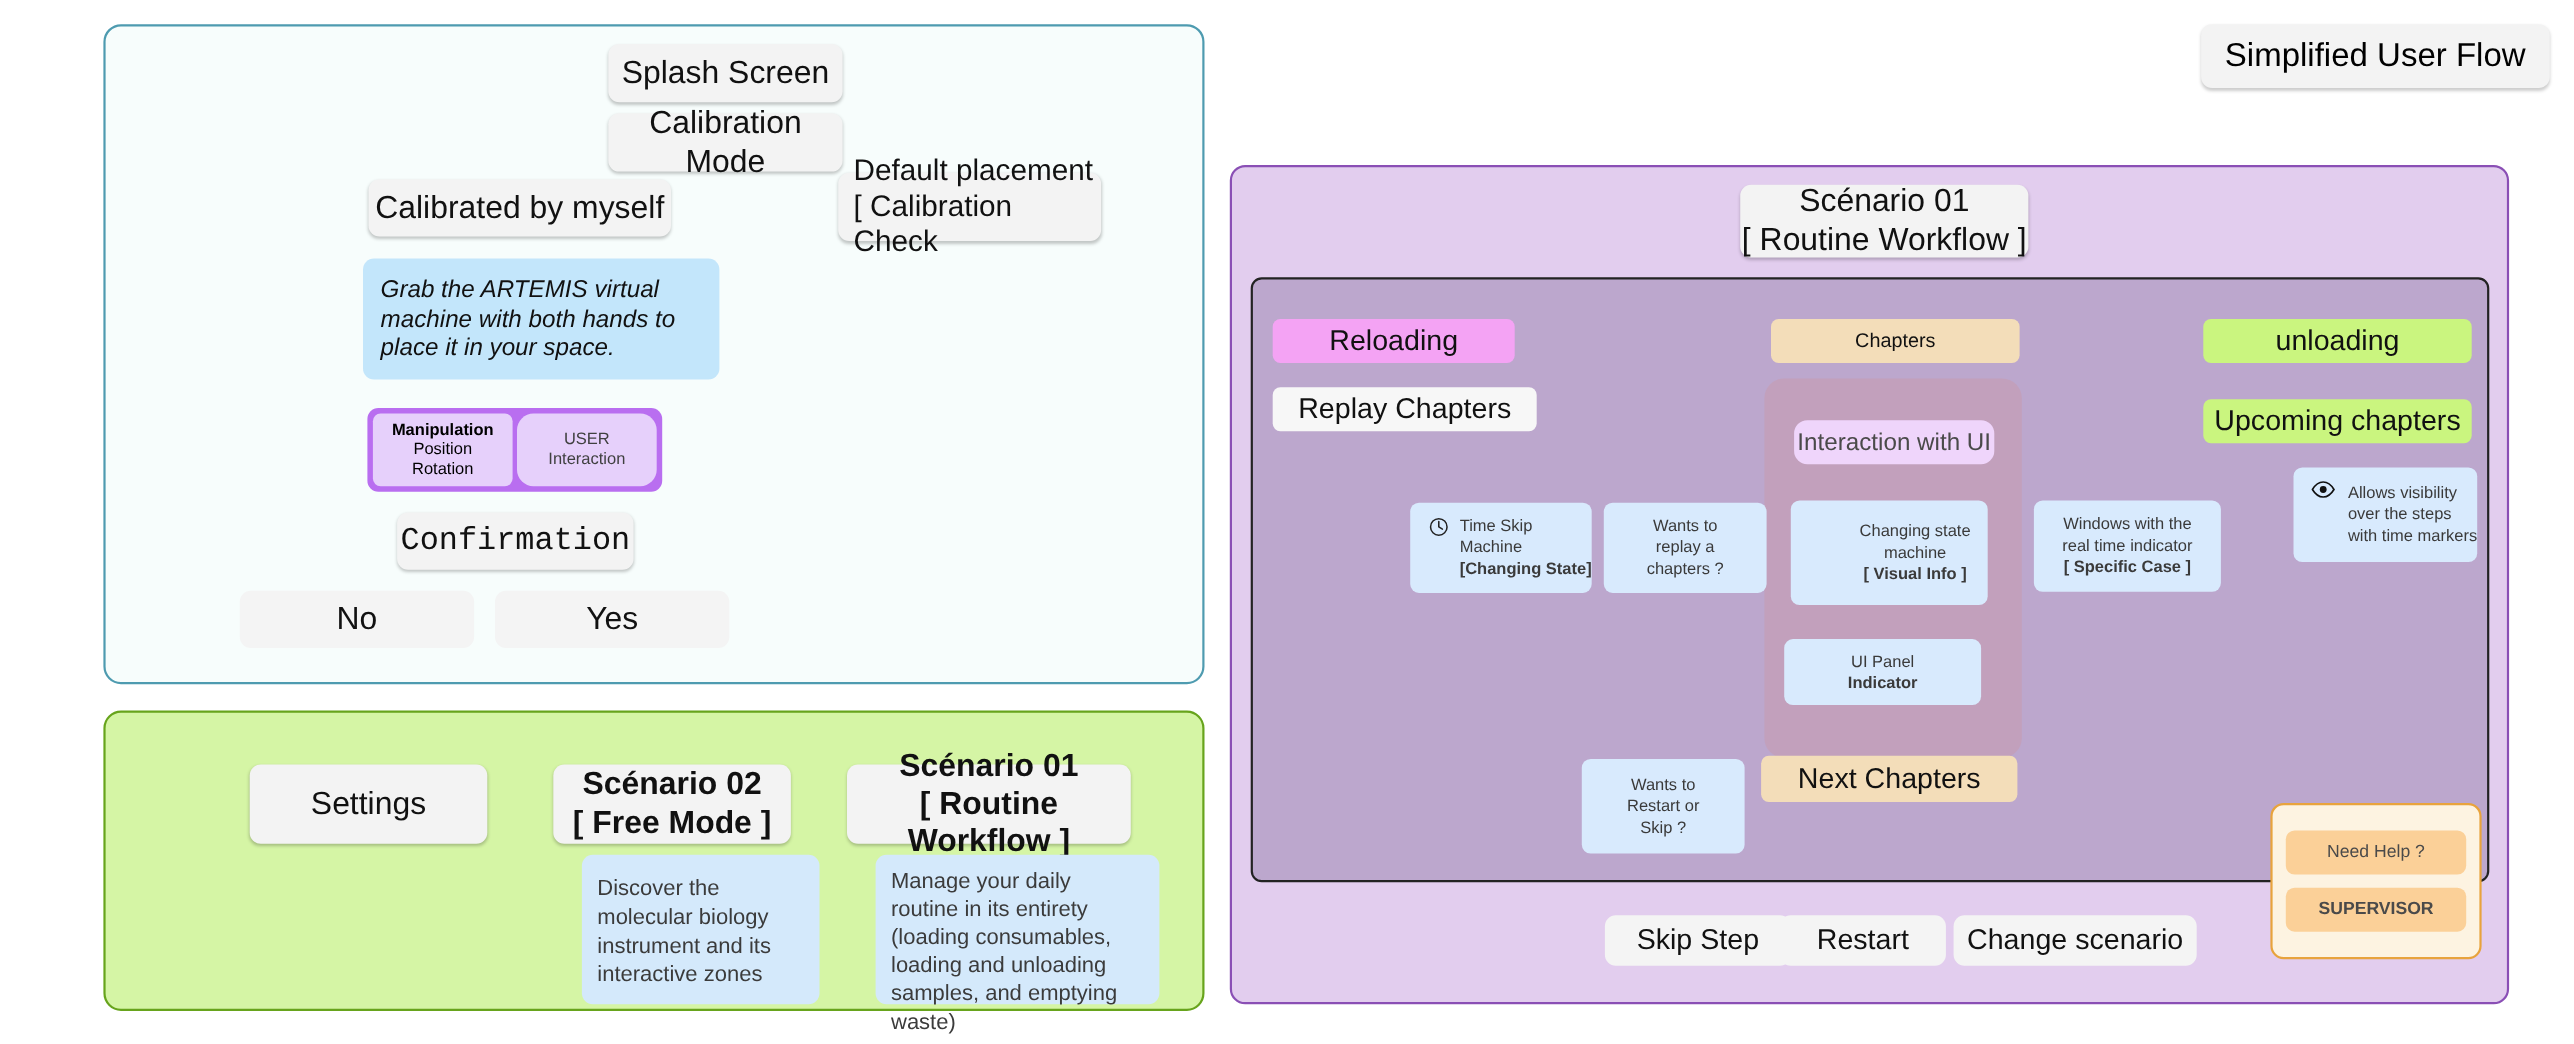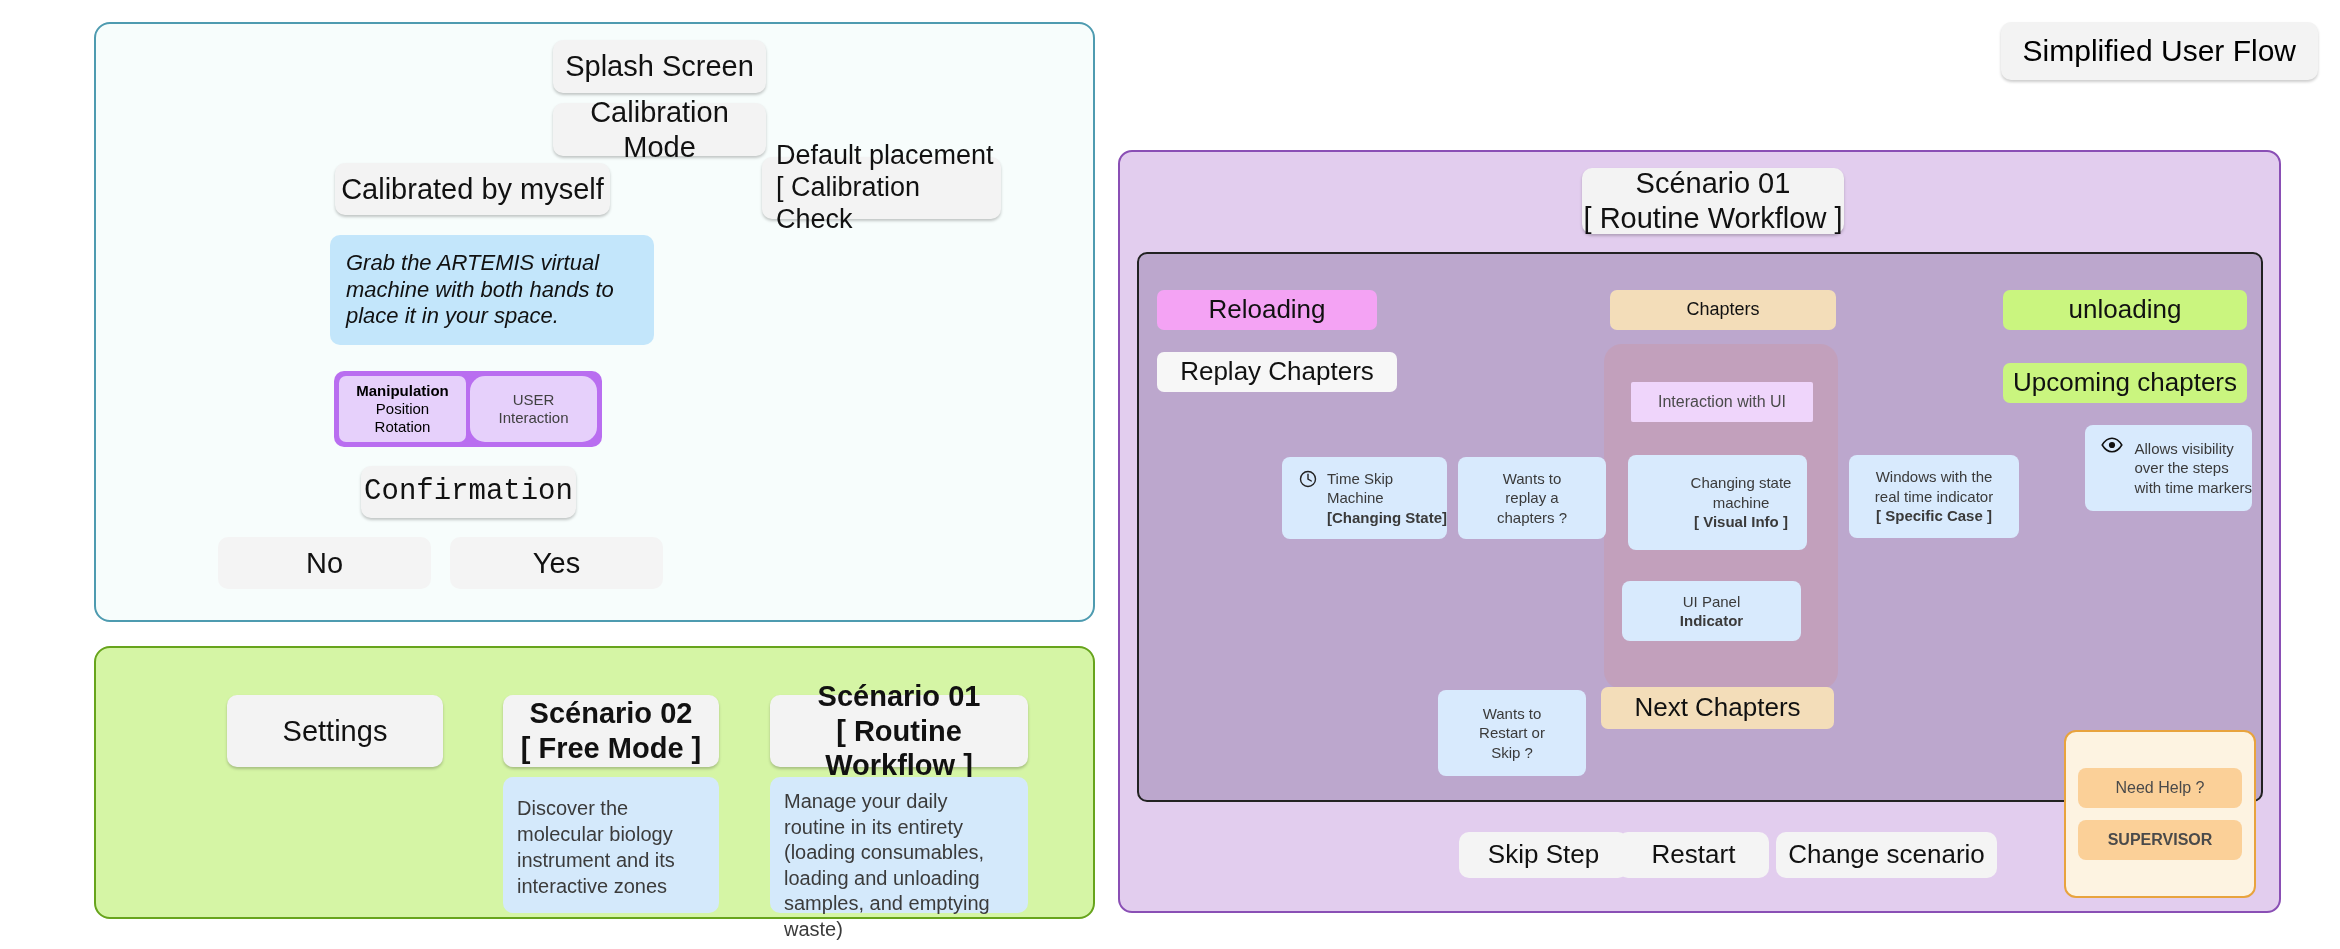--- a/index.html
+++ b/index.html
@@ -211,7 +211,7 @@
   <div class="node" style="left:1157px; top:352px; width:240px; height:40px; background:#f7f7f7; border-radius:7px; font-size:26px;">Replay Chapters</div>
   <div class="node" style="left:2003px; top:363px; width:244px; height:40px; background:#caf57f; border-radius:7px; font-size:26px;">Upcoming chapters</div>
 
-  <div class="node" style="left:1631px; top:382px; width:182px; height:40px; background:#efd5fb; border-radius:2px; font-size:16px; color:#4a4a4a;">Interaction with UI</div>
+  <div class="node" style="left:1631px; top:382px; width:182px; height:40px; background:#efd5fb; border-radius:12px; font-size:22px; color:#4a4a4a;">Interaction with UI</div>
 
   <div class="node blue-soft nodeleft" style="left:1282px; top:457px; width:165px; height:82px; justify-content:center; border-radius:8px;">
     <span class="icon-row">

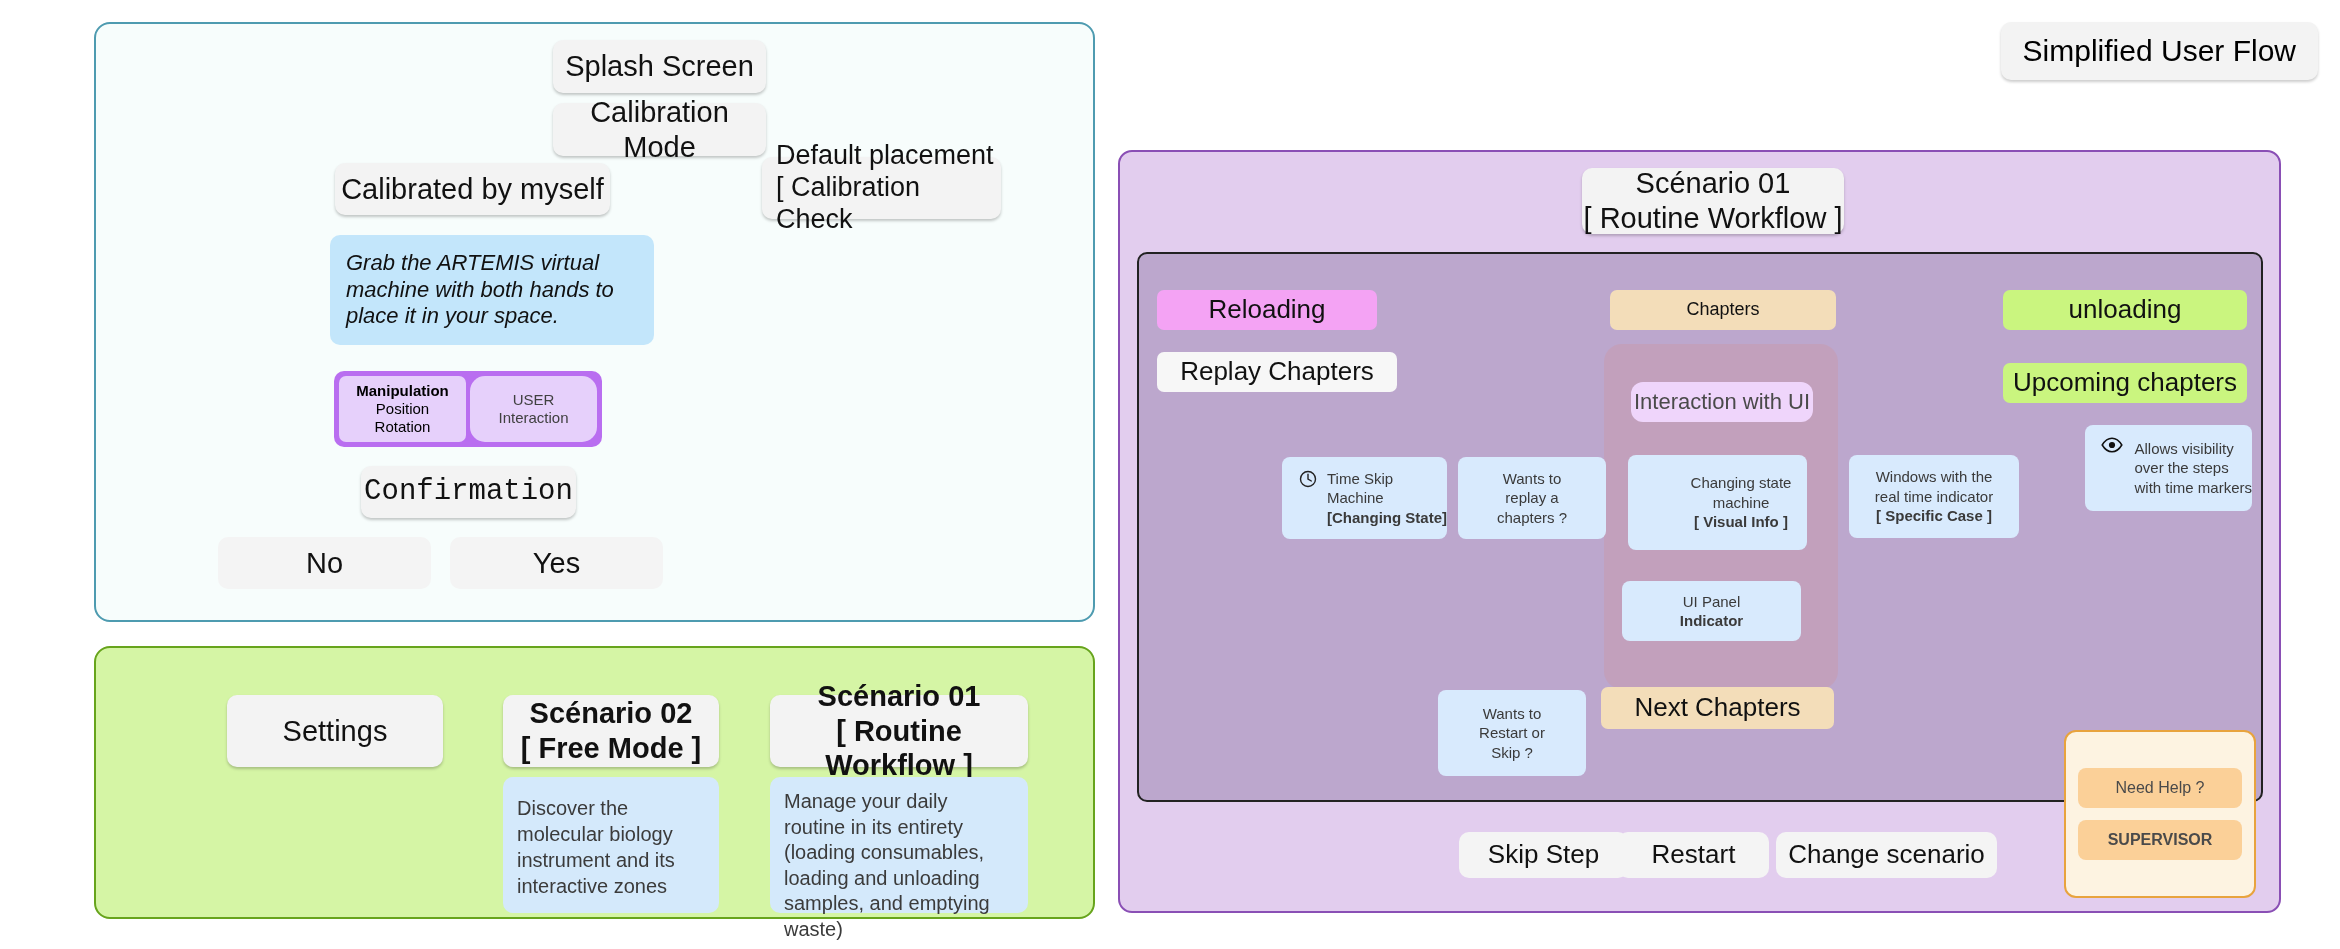--- a/index.html
+++ b/index.html
@@ -94,7 +94,7 @@
   
   .sup-card {
     position: absolute;
-    left: 2064px; top: 730px; width: 192px; height: 168px;
+    left: 2064px; top: 730px; width: 192px; height: 142px;
     background: #fdf3e1;
     border: 2px solid #e8a33d;
     border-radius: 12px;

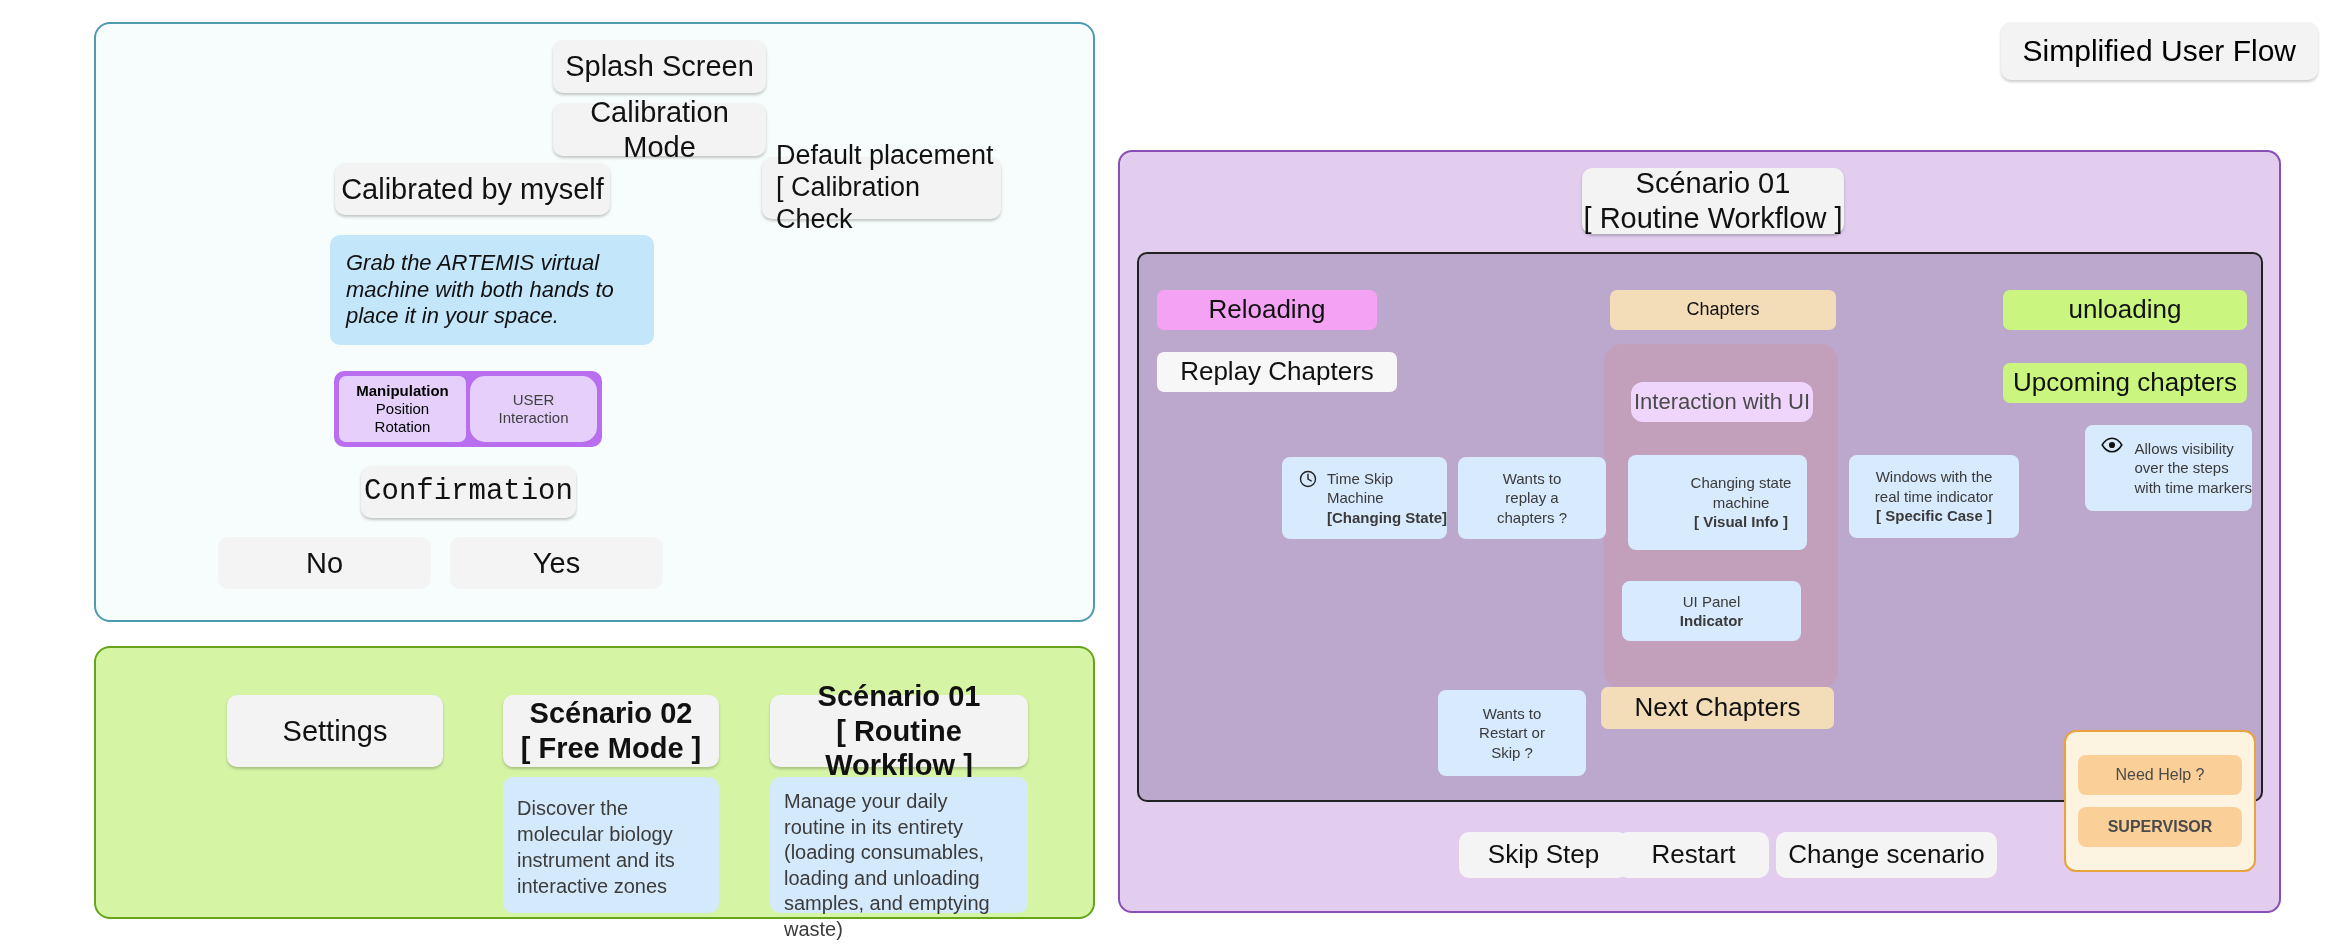--- a/index.html
+++ b/index.html
@@ -28,7 +28,7 @@
     box-shadow: 0 2px 3px rgba(0,0,0,0.22);
   }
   .grey-flat { background: #f4f4f4; }
-  .blue { background: #d4e9fb; color: #3b3b3b; }
+  .blue { background: #d4e9fb; color: #3b3b3b; margin-left: 26px; }
   .blue-soft { background: #d8eafd; color: #3a3a3a; }
   .bigtitle { font-size: 29px; }
   .midtitle { font-size: 26px; }

